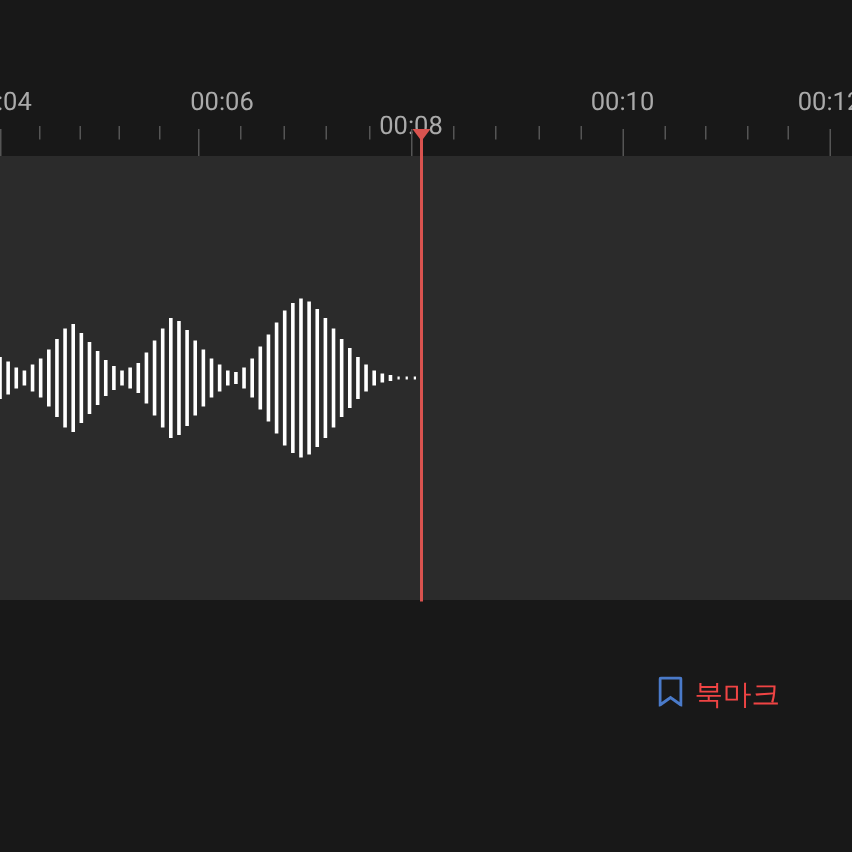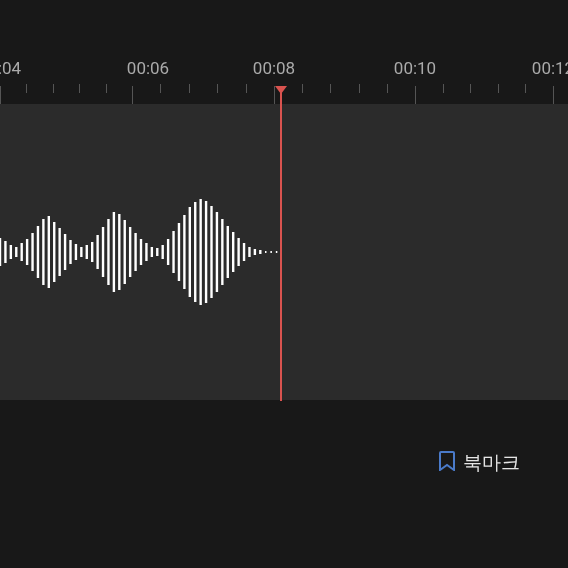--- a/index.html
+++ b/index.html
@@ -101,7 +101,7 @@
   <div class="time-labels">
       <div class="time-label" style="left: 0px;">00:04</div>
       <div class="time-label" style="left: 148px;">00:06</div>
-      <div class="time-label" style="left: 274px;">00:08</div>
+      <div class="time-label" style="left: 274px; margin-top: 16px;">00:08</div>
       <div class="time-label" style="left: 415px;">00:10</div>
       <div class="time-label" style="left: 553px;">00:12</div>
     </div>

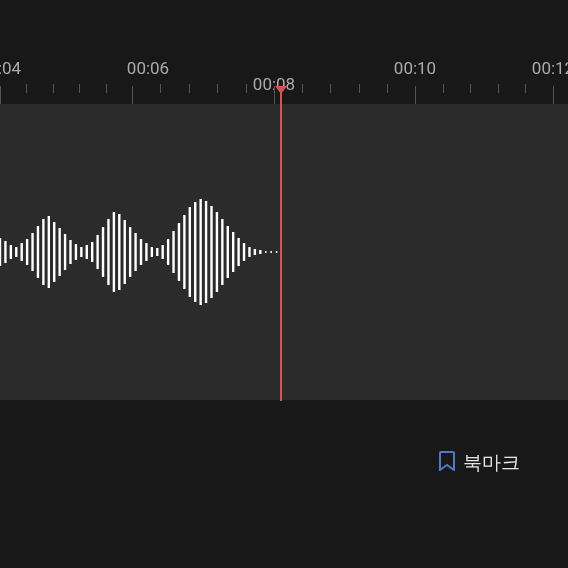--- a/index.html
+++ b/index.html
@@ -83,7 +83,7 @@
       display: flex;
       align-items: center;
       gap: 8px;
-      color: #e5e5e5;
+      color: #ef4444;
       font-size: 19px;
       font-weight: 500;
       cursor: pointer;

